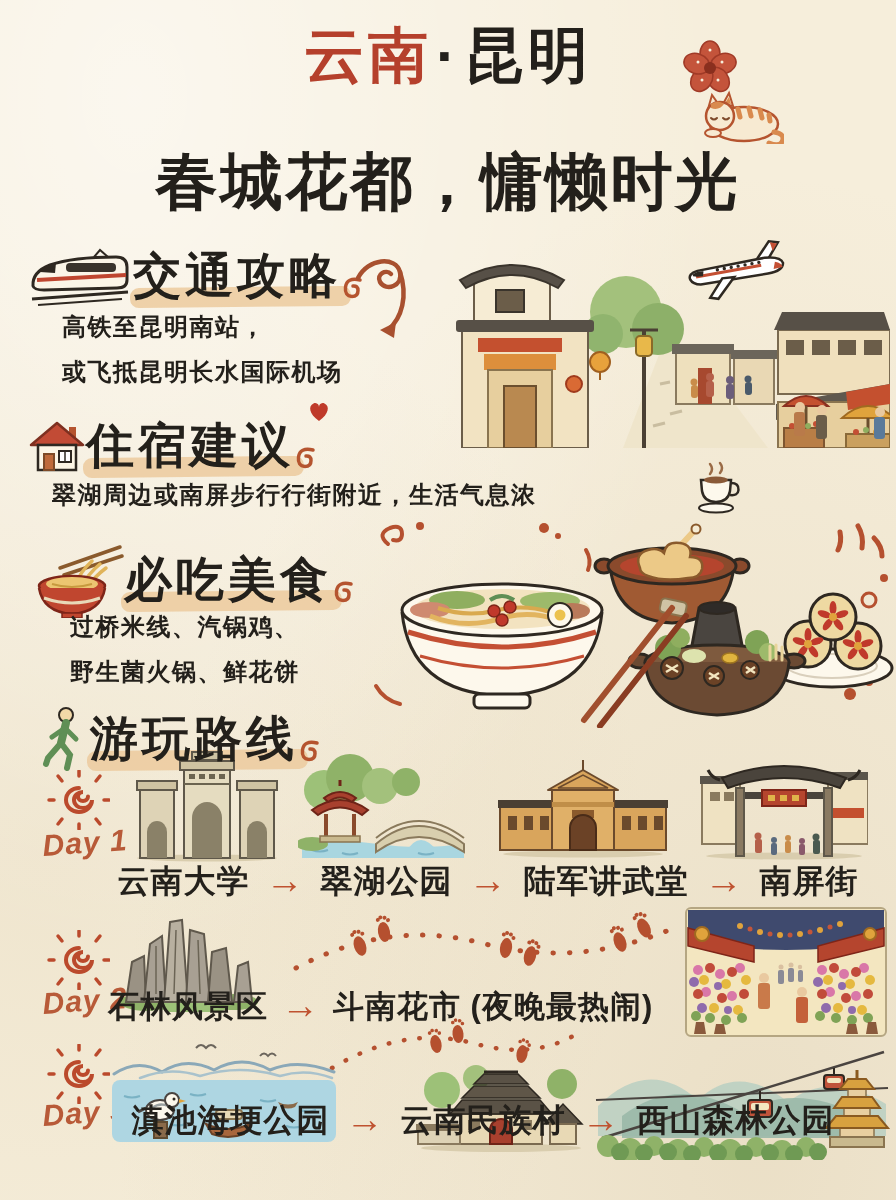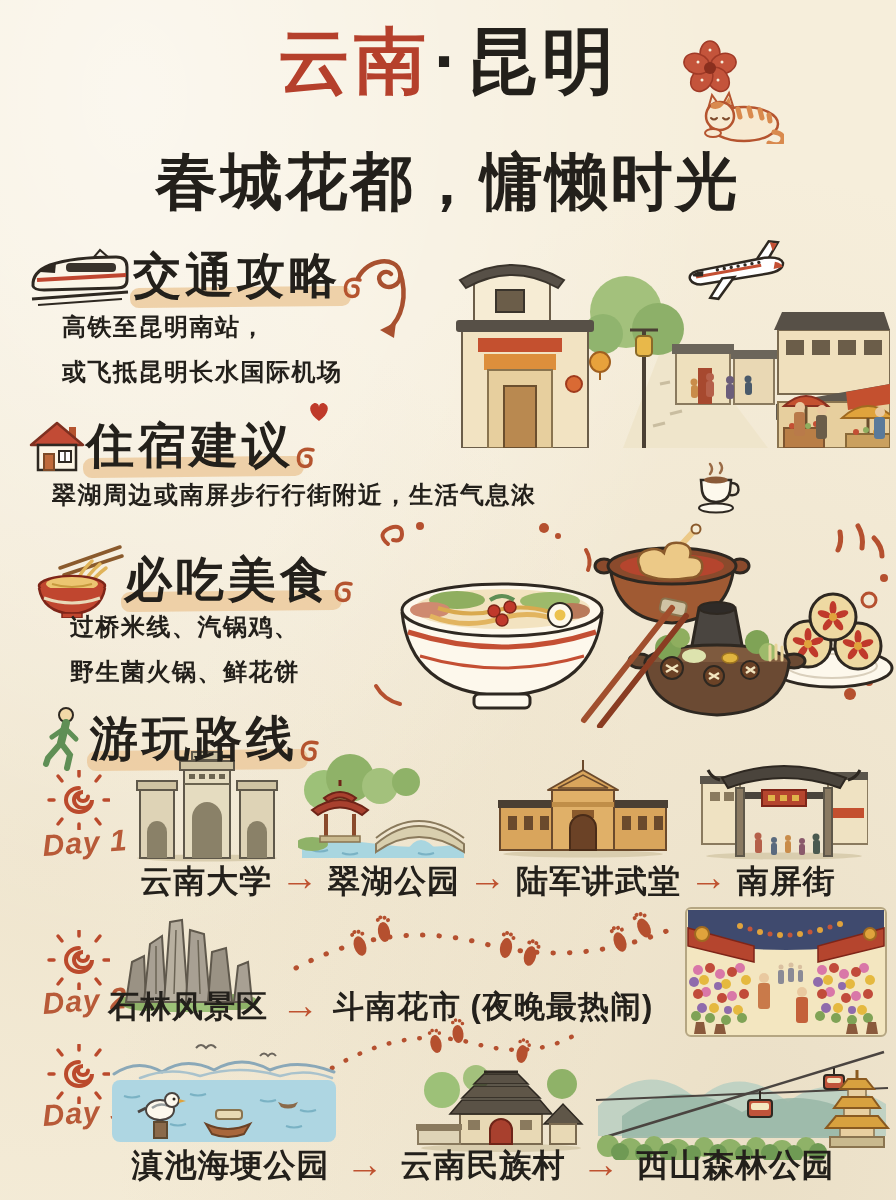--- a/index.html
+++ b/index.html
@@ -16,7 +16,7 @@
   .abs{position:absolute;}
   .icon svg{display:block;}
   
-  .title-row{top:24px;left:0;width:100%;text-align:center;font-size:72px;font-weight:900;letter-spacing:4px;line-height:1.05;}
+  .title-row{top:24px;left:0;width:100%;text-align:center;font-size:60px;font-weight:900;letter-spacing:4px;line-height:1.05;}
   .t-red{color:#b5402c;}
   .t-dot{margin:0 4px;}
   .subtitle{top:140px;left:0;width:100%;text-align:center;font-size:62px;font-weight:900;letter-spacing:3px;}

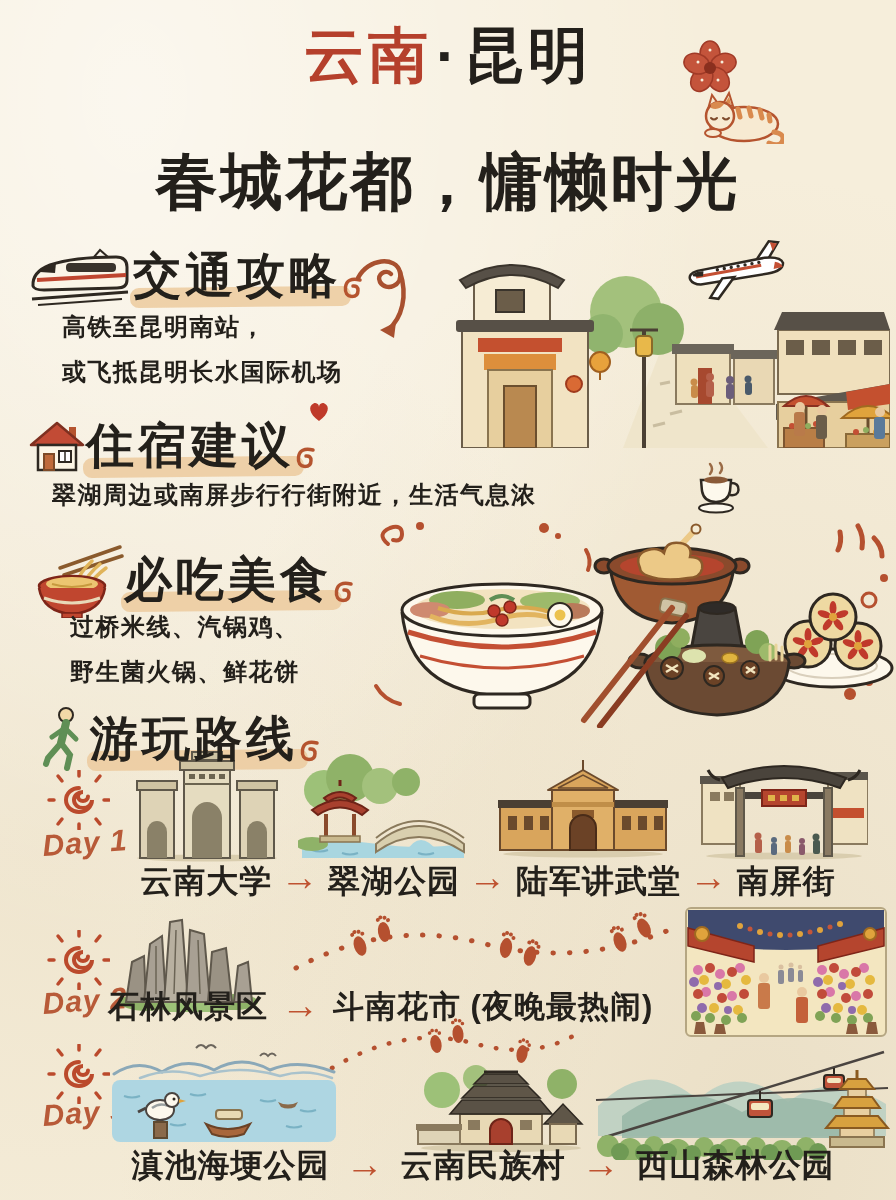--- a/index.html
+++ b/index.html
@@ -546,7 +546,7 @@
     </svg>
   </span>
 
-  <div class="abs stops" style="left:96px;top:860px;width:784px;justify-content:center;font-family:Liberation Mono, monospace;">
+  <div class="abs stops" style="left:96px;top:860px;width:784px;justify-content:center;">
     <span class="stop">云南大学</span>
     <span class="arr">→</span>
     <span class="stop">翠湖公园</span>

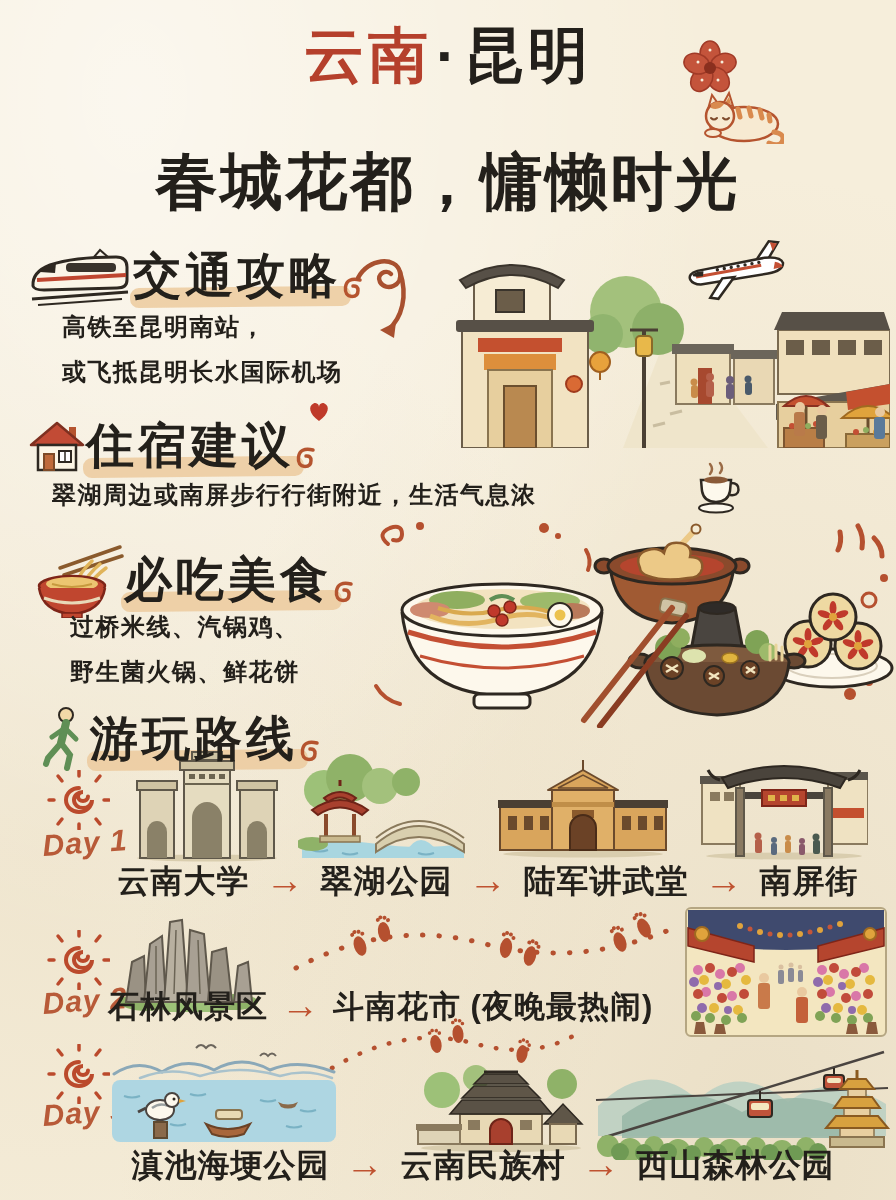--- a/index.html
+++ b/index.html
@@ -896,7 +896,7 @@
     </svg>
   </span>
 
-  <div class="abs stops" style="left:88px;top:1144px;width:790px;justify-content:center;">
+  <div class="abs stops" style="left:88px;top:1099px;width:790px;justify-content:center;">
     <span class="stop">滇池海埂公园</span>
     <span class="arr">→</span>
     <span class="stop">云南民族村</span>

